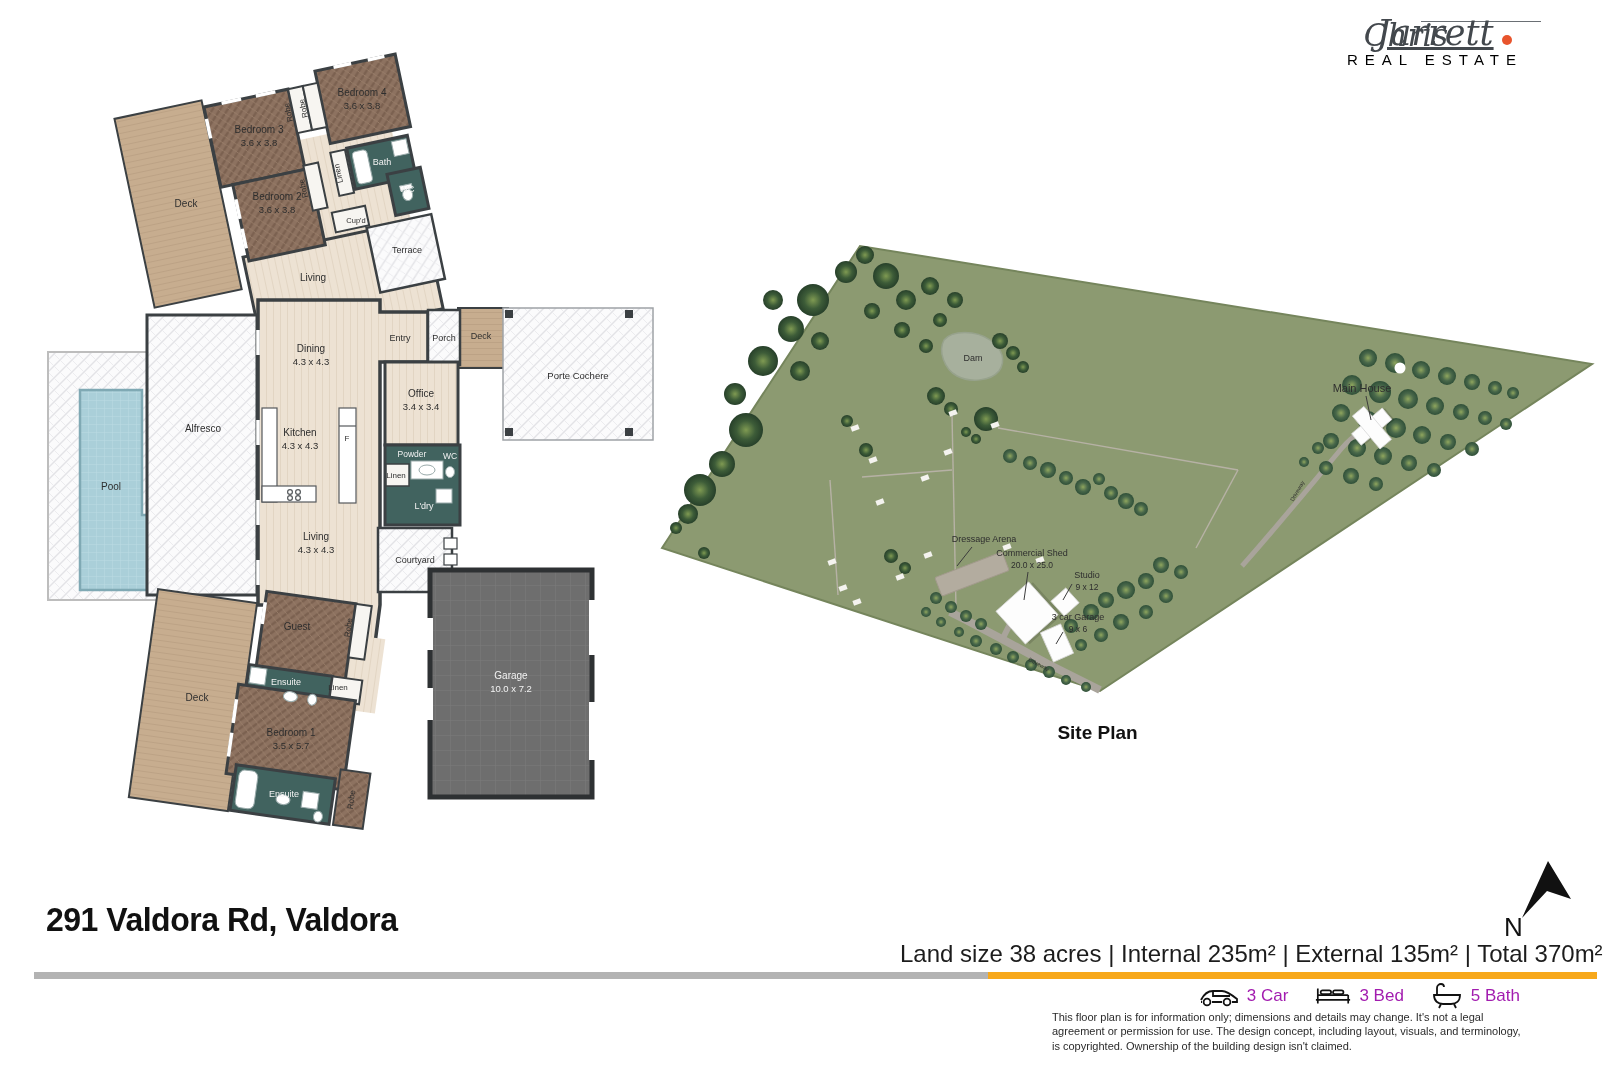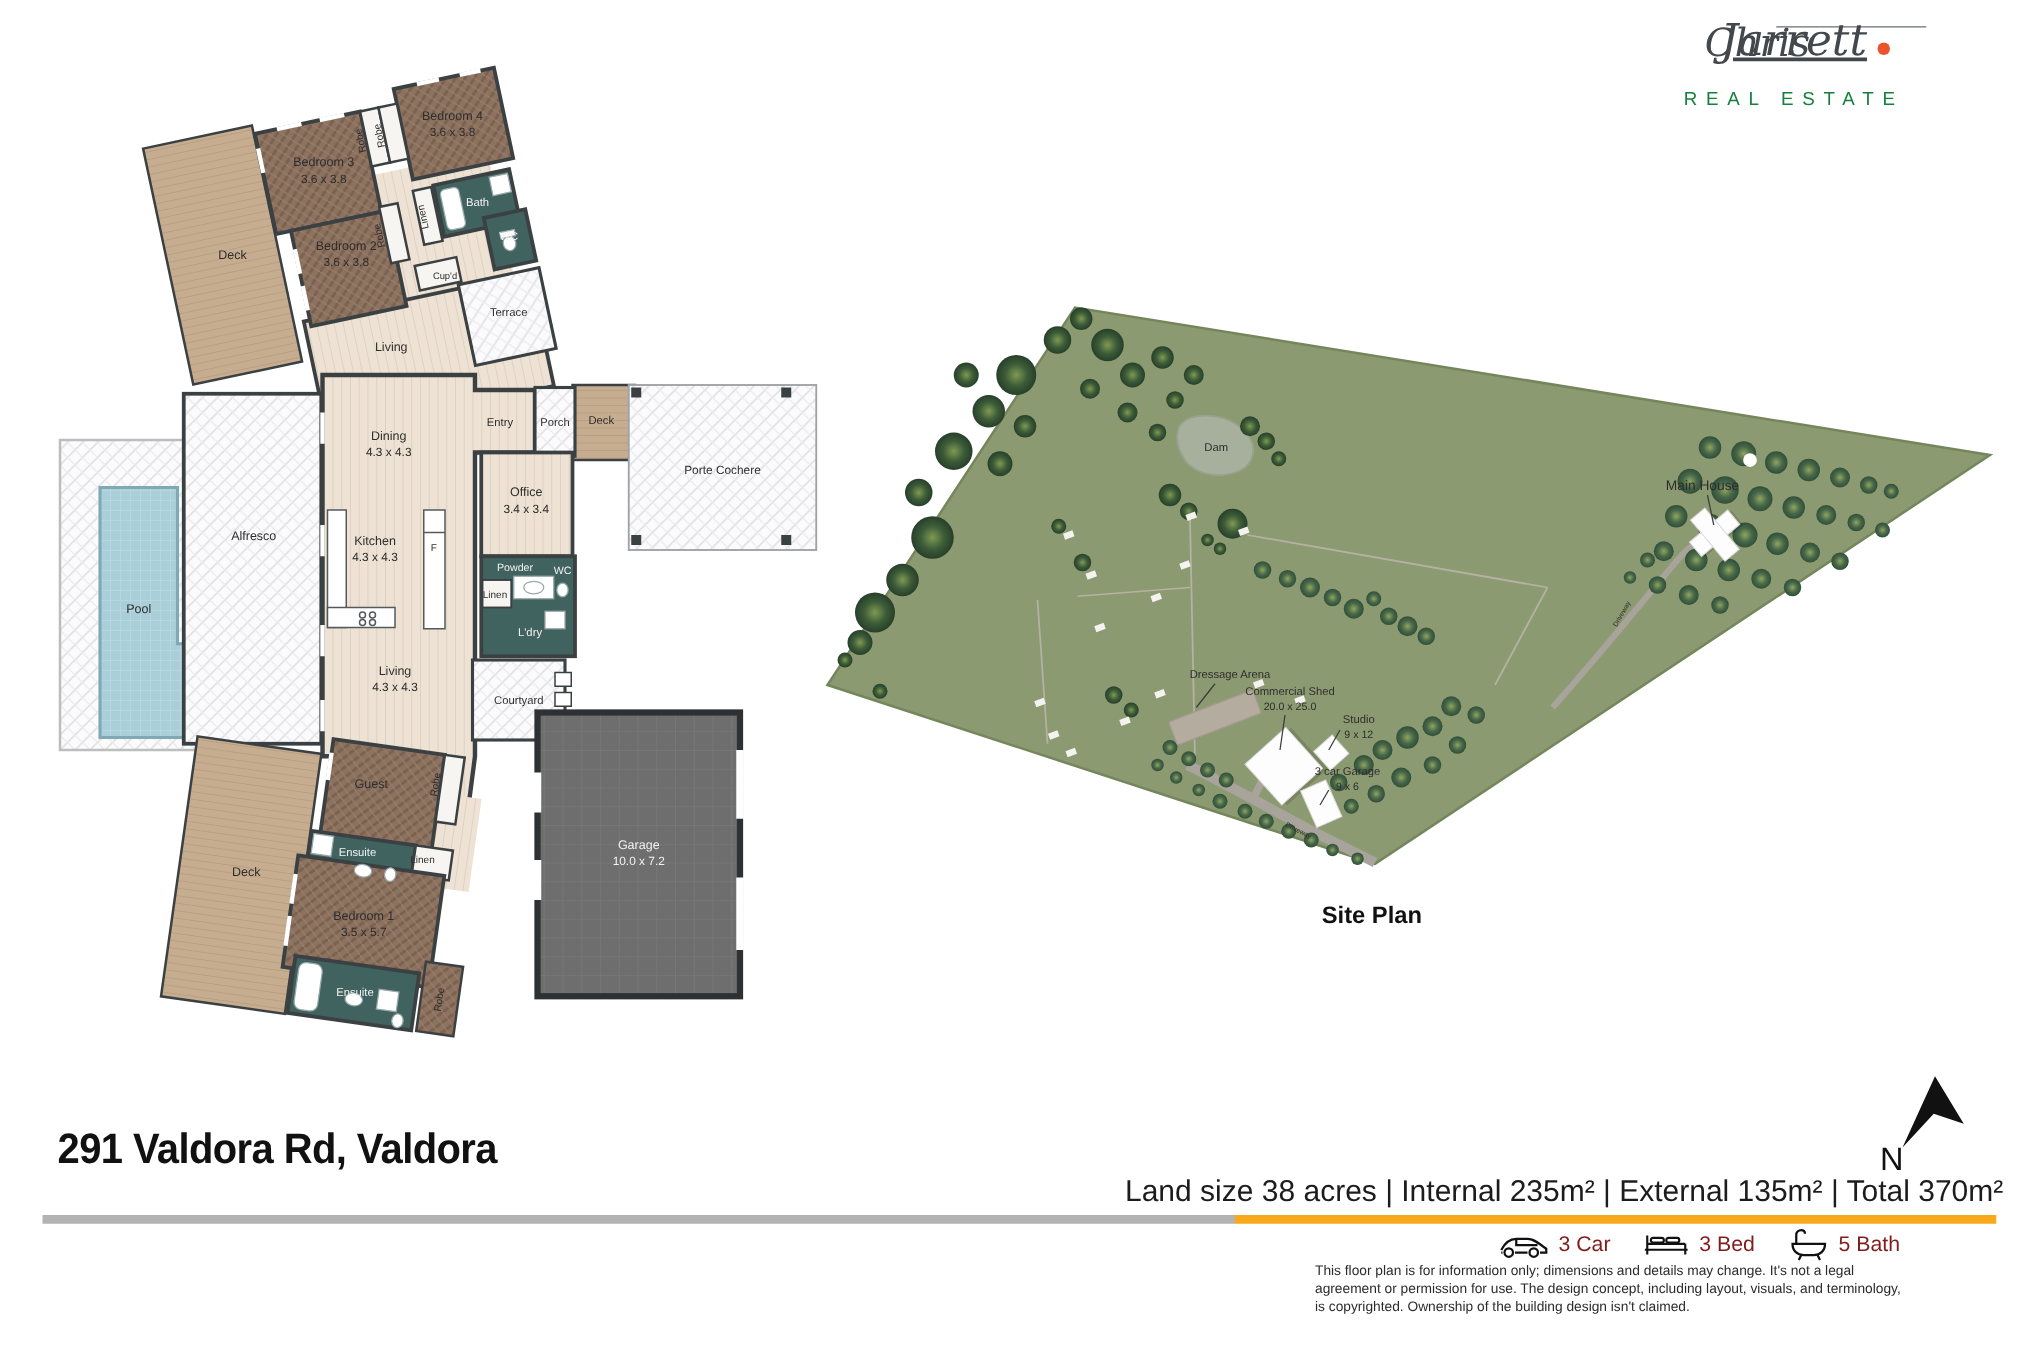--- a/index.html
+++ b/index.html
@@ -12,7 +12,7 @@
   .logo .l1{font-size:31px;margin-right:58px;}
   .logo .l2{font-size:35px;margin-top:-6px;margin-left:18px;display:flex;align-items:baseline;justify-content:center;text-decoration:underline;}
   .logo .dot{display:inline-block;width:10px;height:10px;border-radius:50%;margin-left:8px;}
-  .logo .tagline{font-size:15px;letter-spacing:7px;margin-top:20px;color:#15803d;}
+  .logo .tagline{font-size:15px;letter-spacing:7px;margin-top:0;color:#000000;}
   .logo .rule{height:1px;background:#6a6f74;width:120px;margin:-30px 0 0 96px;}
   
   .address{position:absolute;left:46px;top:900px;font-size:34px;font-weight:bold;color:#111;

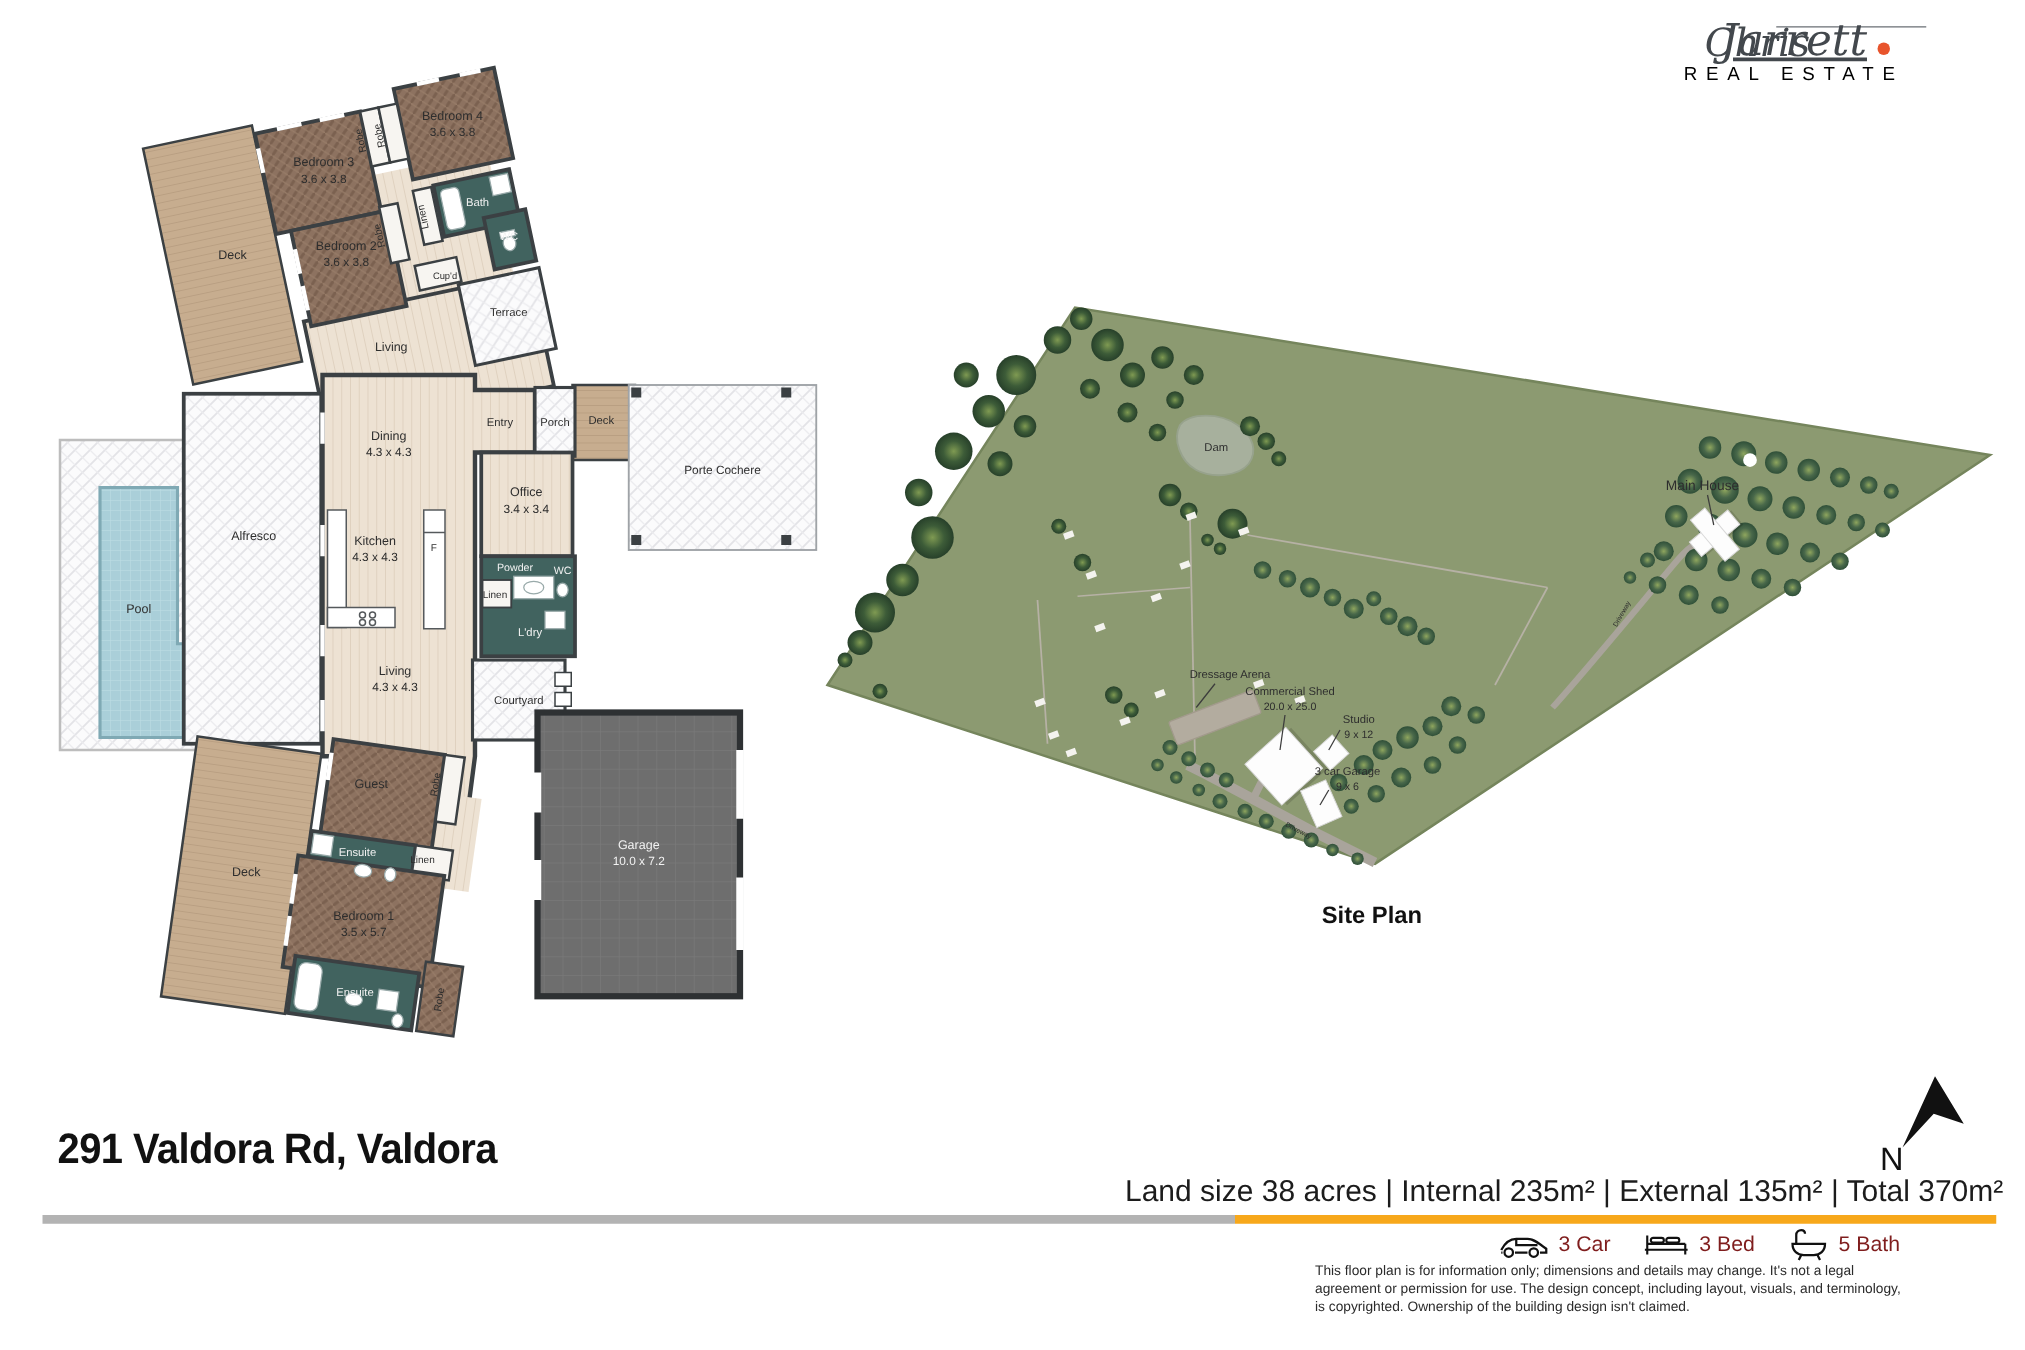--- a/index.html
+++ b/index.html
@@ -22,7 +22,7 @@
   .bar.orange{left:988px;width:609px;}
   .summary{position:absolute;left:900px;top:940px;width:620px;text-align:right;font-size:24px;color:#1c1c1c;white-space:nowrap;}
   .stats{position:absolute;left:1150px;top:982px;width:370px;display:flex;justify-content:flex-end;gap:26px;align-items:center;}
-  .stat{display:flex;align-items:center;gap:7px;font-size:17px;color:#7f1d1d;justify-content:space-between;}
+  .stat{display:flex;align-items:center;gap:7px;font-size:17px;color:#a21caf;justify-content:space-between;}
   .disclaimer{position:absolute;left:1052px;top:1010px;width:470px;font-size:11px;line-height:1.3;color:#2b2b2b;}
   .siteplan-title{position:absolute;left:1010px;top:706px;width:175px;text-align:center;
                   font-size:19px;font-weight:bold;color:#111;margin-top:16px;}

